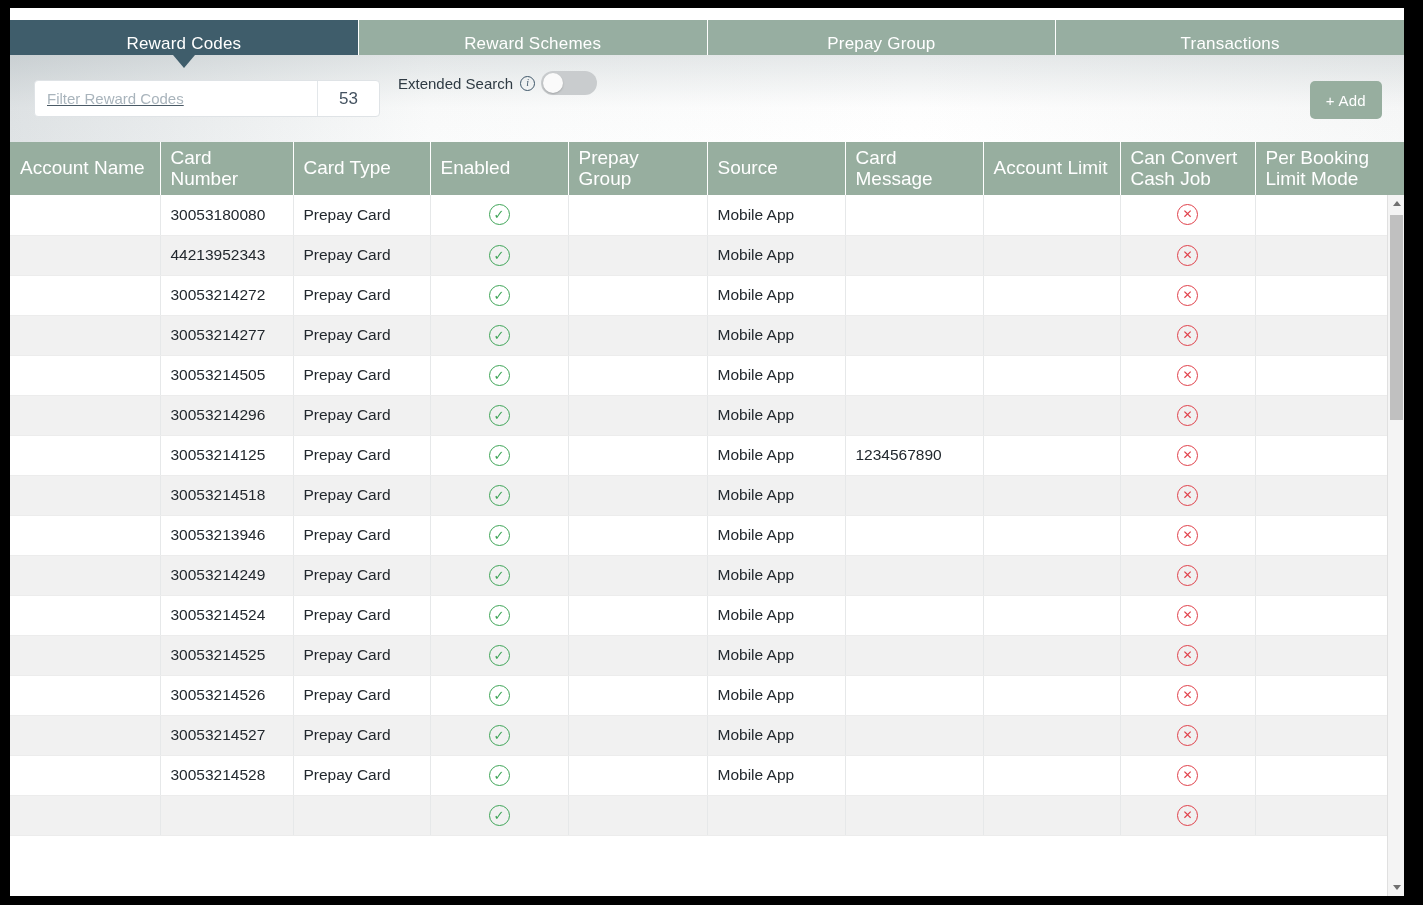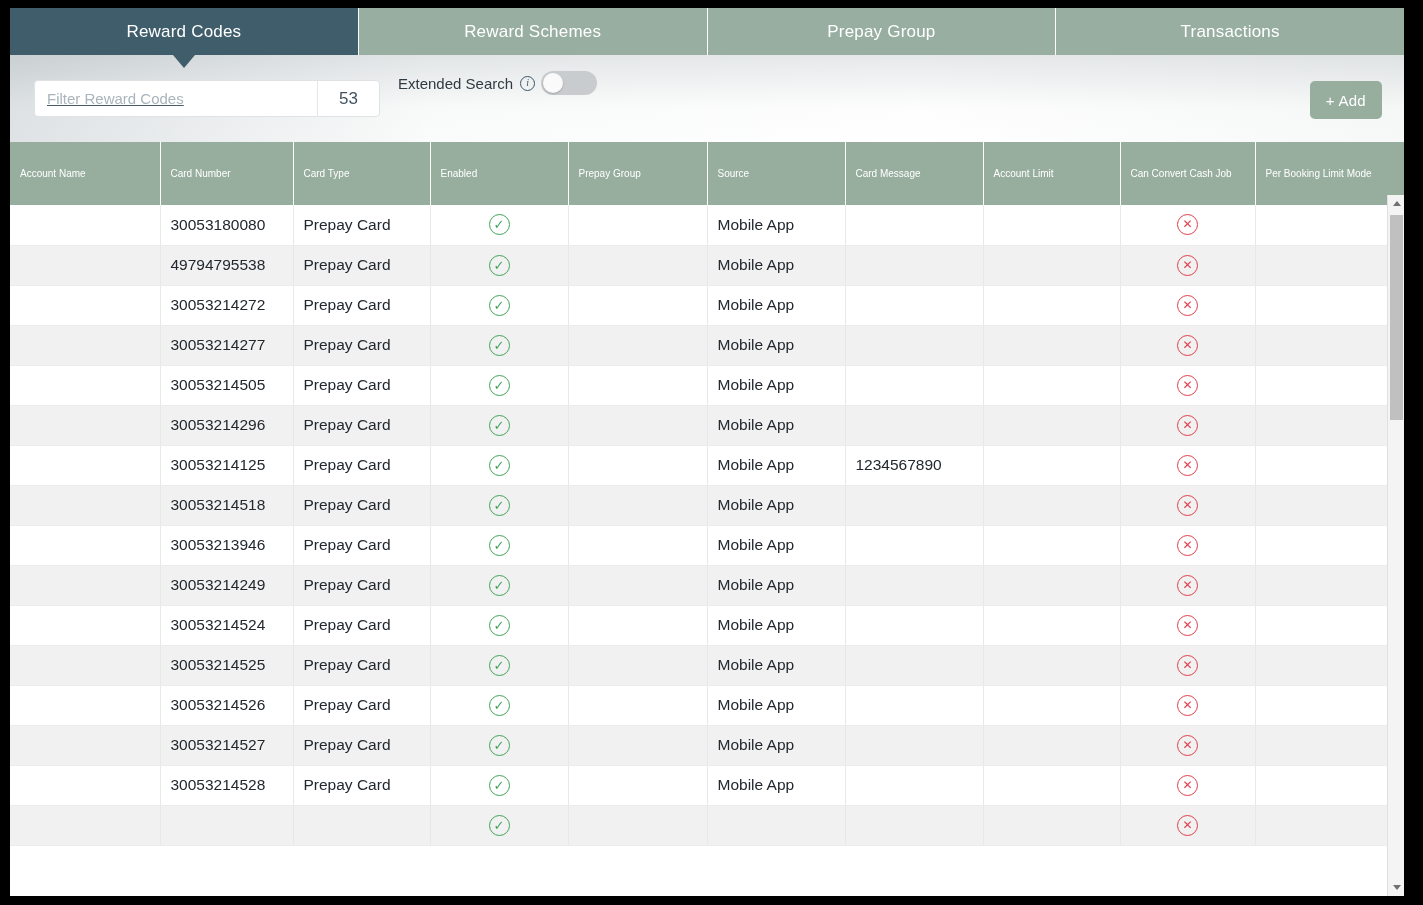--- a/index.html
+++ b/index.html
@@ -42,6 +42,7 @@
     cursor: pointer;
     user-select: none;
     position: relative;
+    margin-top: 12px;
   }
   .tab.is-active {
     background: #3f5d6b;

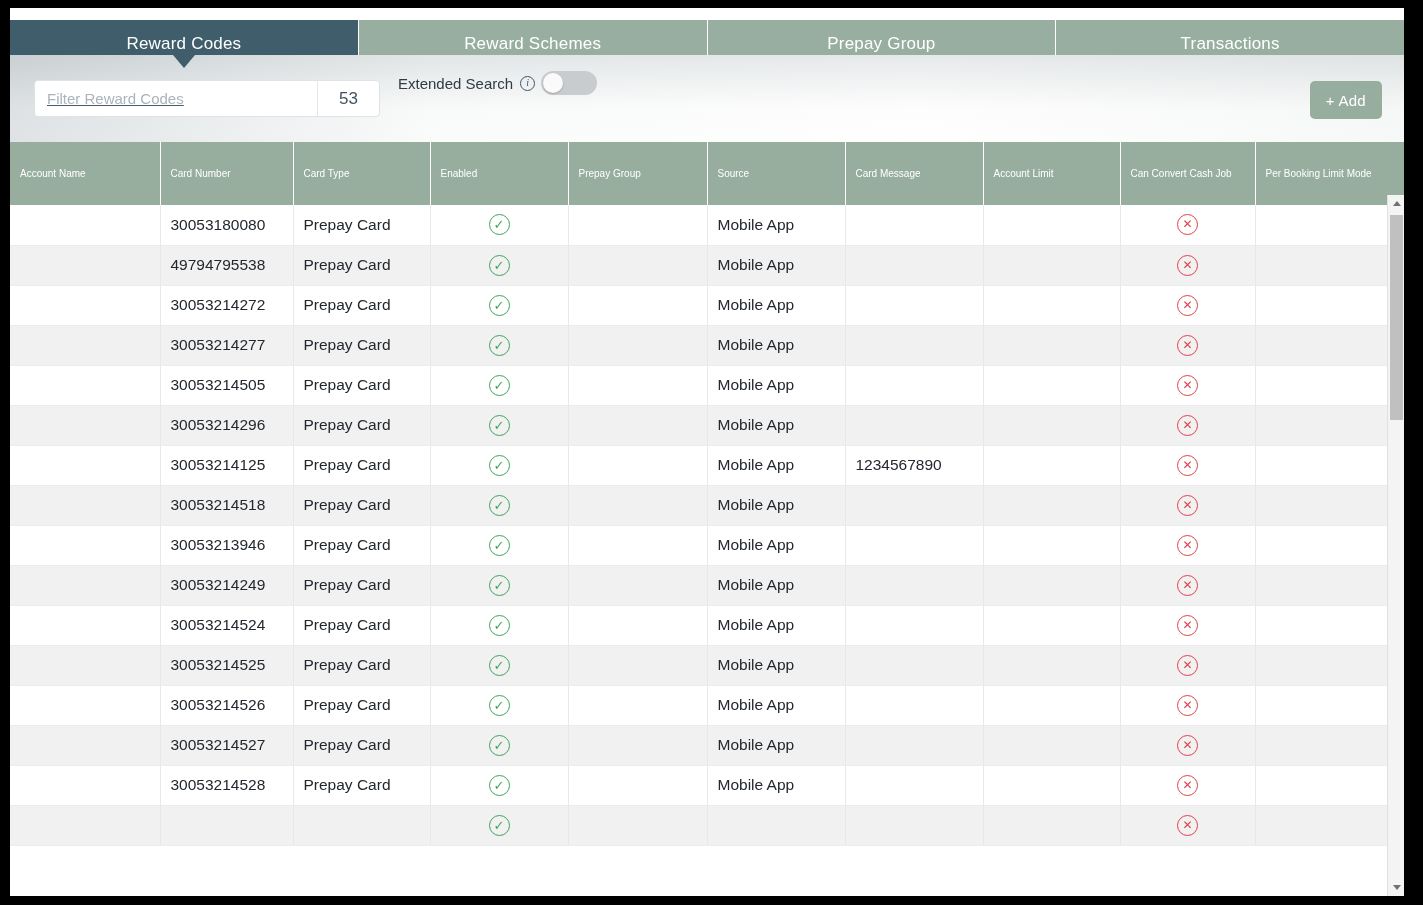--- a/index.html
+++ b/index.html
@@ -185,11 +185,11 @@
   thead th {
     background: #97ae9f;
     color: #ffffff;
-    font-size: 10px;
+    font-size: 19px;
     font-weight: normal;
     text-align: left;
     padding: 0 10px;
-    height: 63px;
+    height: 53px;
     vertical-align: middle;
     border-right: 1px solid #ffffff;
     line-height: 1.1;

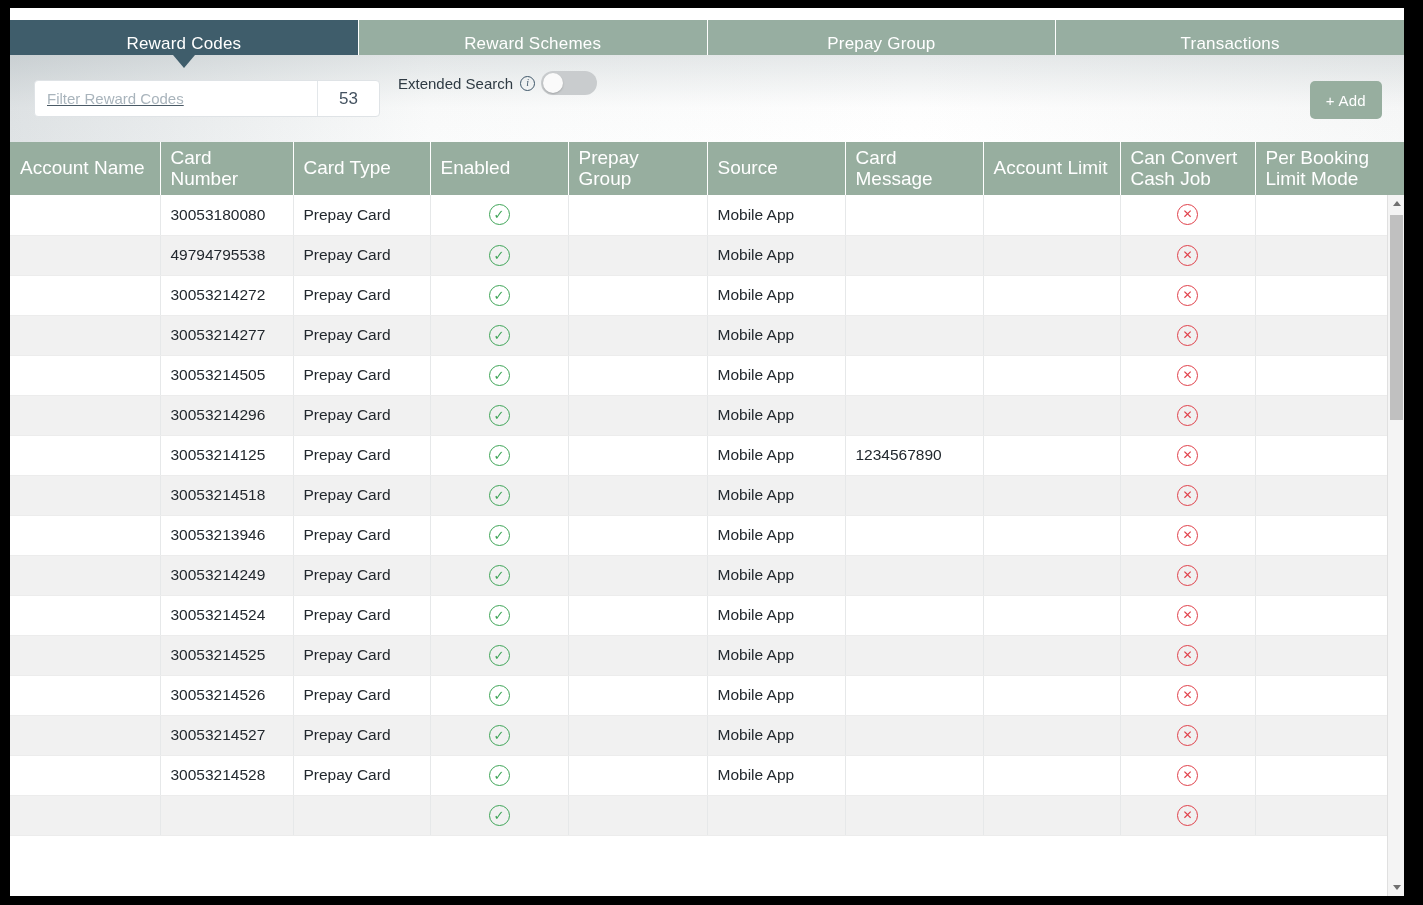--- a/index.html
+++ b/index.html
@@ -345,7 +345,7 @@
           </tr>
           <tr>
             <td></td>
-            <td>49794795538</td>
+            <td>44213952343</td>
             <td>Prepay Card</td>
             <td class="c-center"><span class="icon-check">✓</span></td>
             <td></td>

